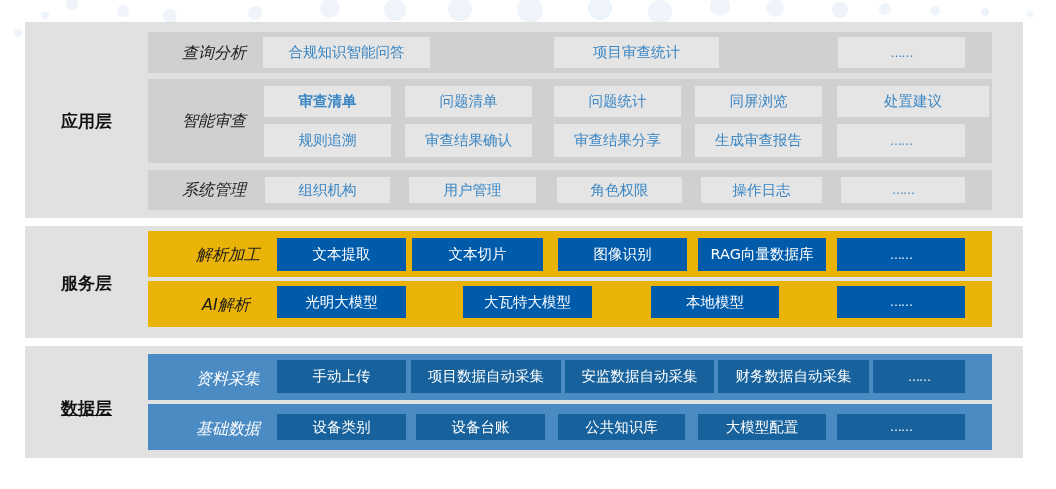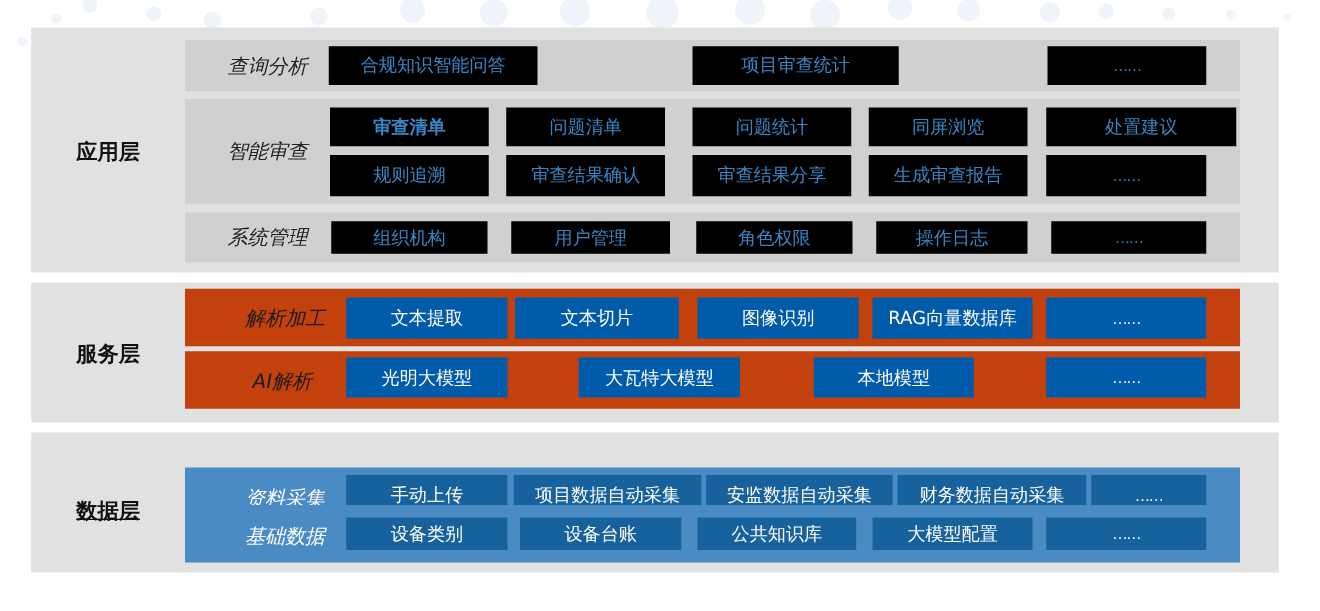--- a/index.html
+++ b/index.html
@@ -27,7 +27,7 @@
   
   .app .row { background: #cfd0d0; }
   .app .row-label { color: #222222; }
-  .app .box { background: #000000; color: #3a86c4; }
+  .app .box { background: #e5e5e5; color: #3a86c4; }
   
   .svc .row { background: #c2410c; text-align: right; }
   .svc .row-label { color: #1a1a1a; }

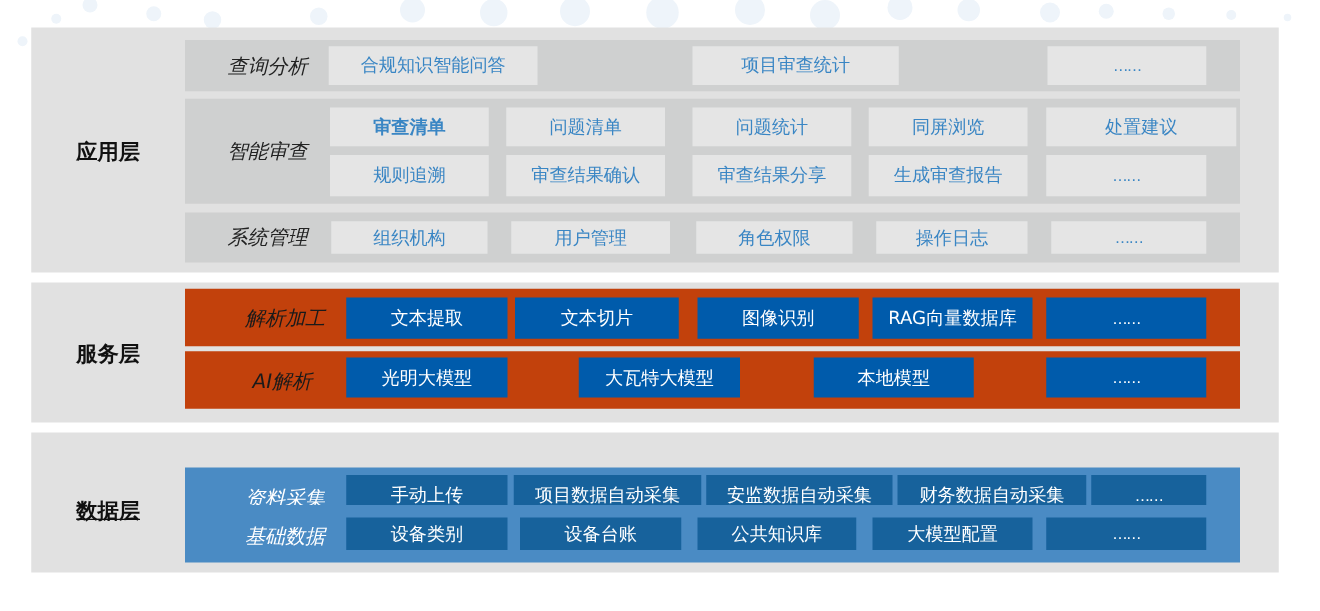--- a/index.html
+++ b/index.html
@@ -29,7 +29,7 @@
   .app .row-label { color: #222222; }
   .app .box { background: #e5e5e5; color: #3a86c4; }
   
-  .svc .row { background: #c2410c; text-align: right; }
+  .svc .row { background: #eab308; text-align: right; }
   .svc .row-label { color: #1a1a1a; }
   .svc .box { background: #005bab; color: #ffffff; }
   

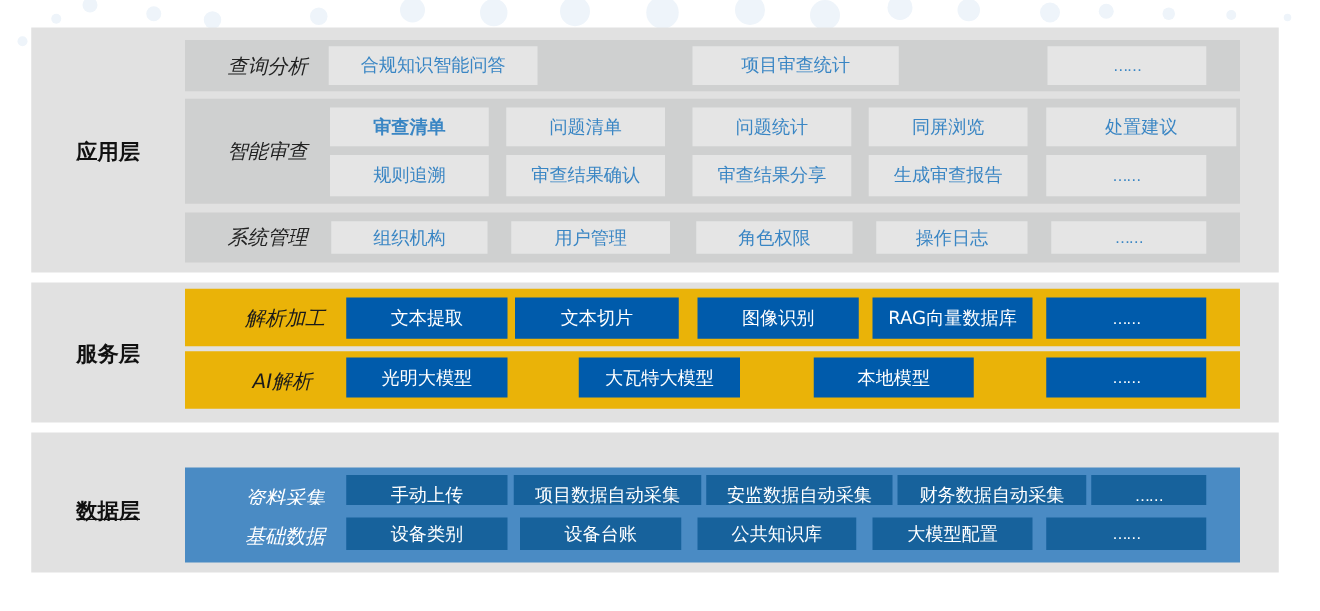--- a/index.html
+++ b/index.html
@@ -123,7 +123,7 @@
 <div class="layer dat" style="top:346px;height:112px;">
   <div class="layer-title" style="top:51px;text-decoration:underline;">数据层</div>
 
-  <div class="row" style="top:8px;height:46px;margin-top:20px;">
+  <div class="row" style="top:8px;height:46px;">
     <div class="row-label" style="left:48px;top:15px;">资料采集</div>
     <div class="box" style="left:129px;top:6px;width:129px;height:33px;">手动上传</div>
     <div class="box" style="left:263px;top:6px;width:150px;height:33px;">项目数据自动采集</div>

